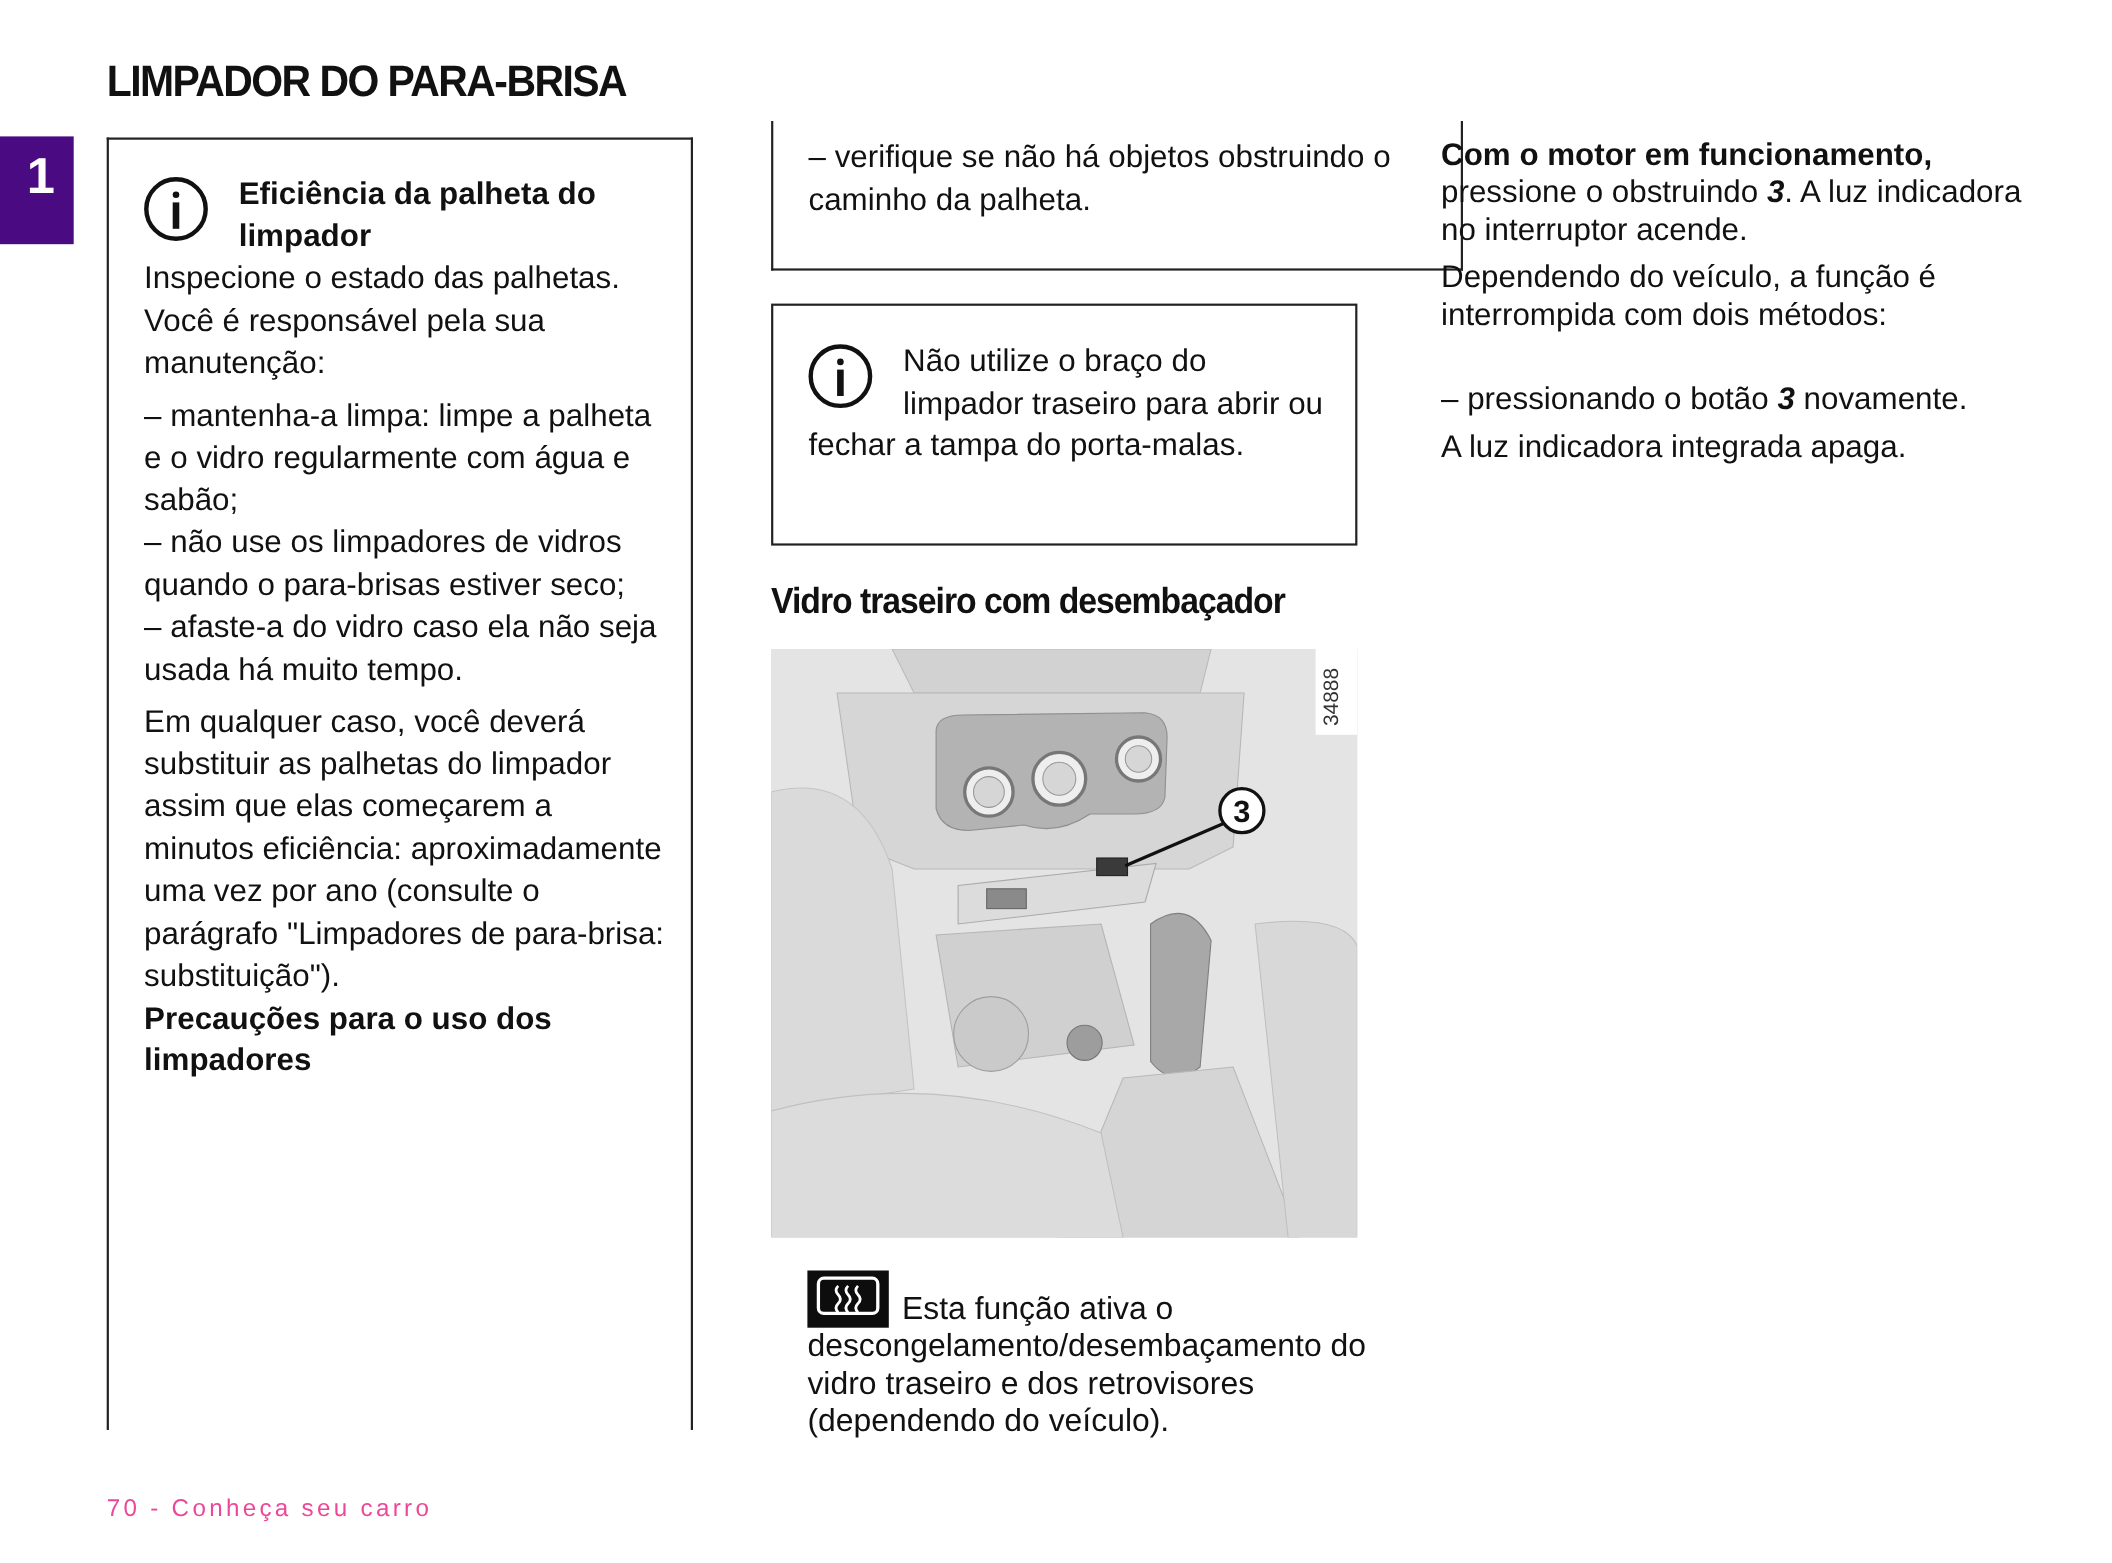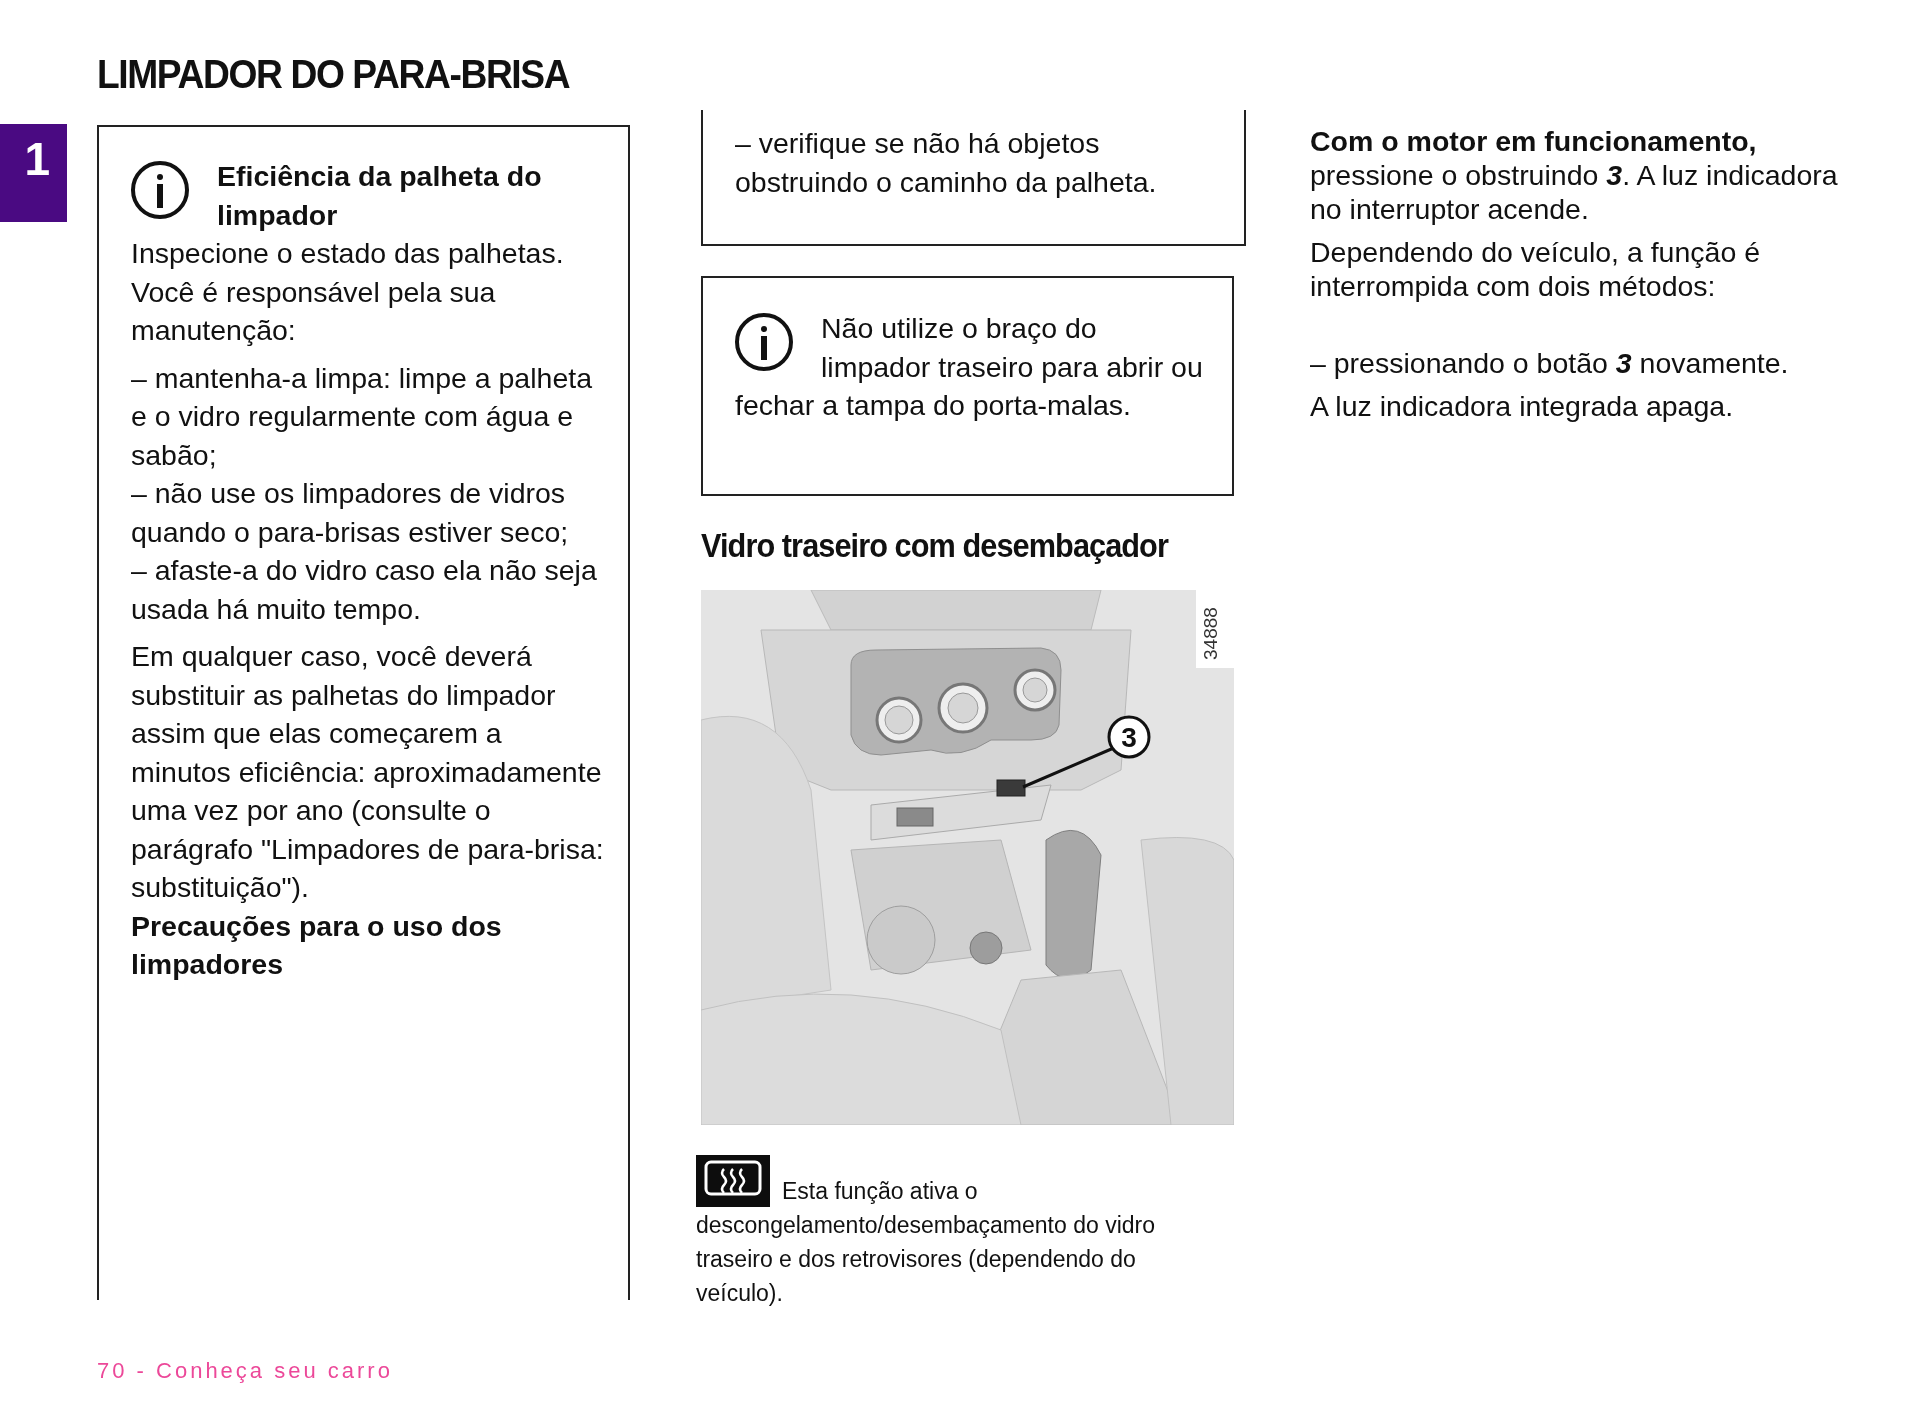--- a/index.html
+++ b/index.html
@@ -23,7 +23,7 @@
       font-size: 28.5px; line-height: 38.5px;
     }
     .box-left { left: 97px; top: 125px; width: 533px; height: 1175px; border-bottom: none; padding: 30px 20px 0 32px; }
-    .box-mid1 { left: 701px; top: 110px; width: 545px; height: 136px; border-top: none; padding: 14px 20px 0 32px; }
+    .box-mid1 { left: 701px; top: 110px; width: 629px; height: 136px; border-top: none; padding: 14px 20px 0 32px; }
     .box-mid2 { left: 701px; top: 276px; width: 533px; height: 220px; padding: 31px 20px 0 32px; }
 
     .info-icon {

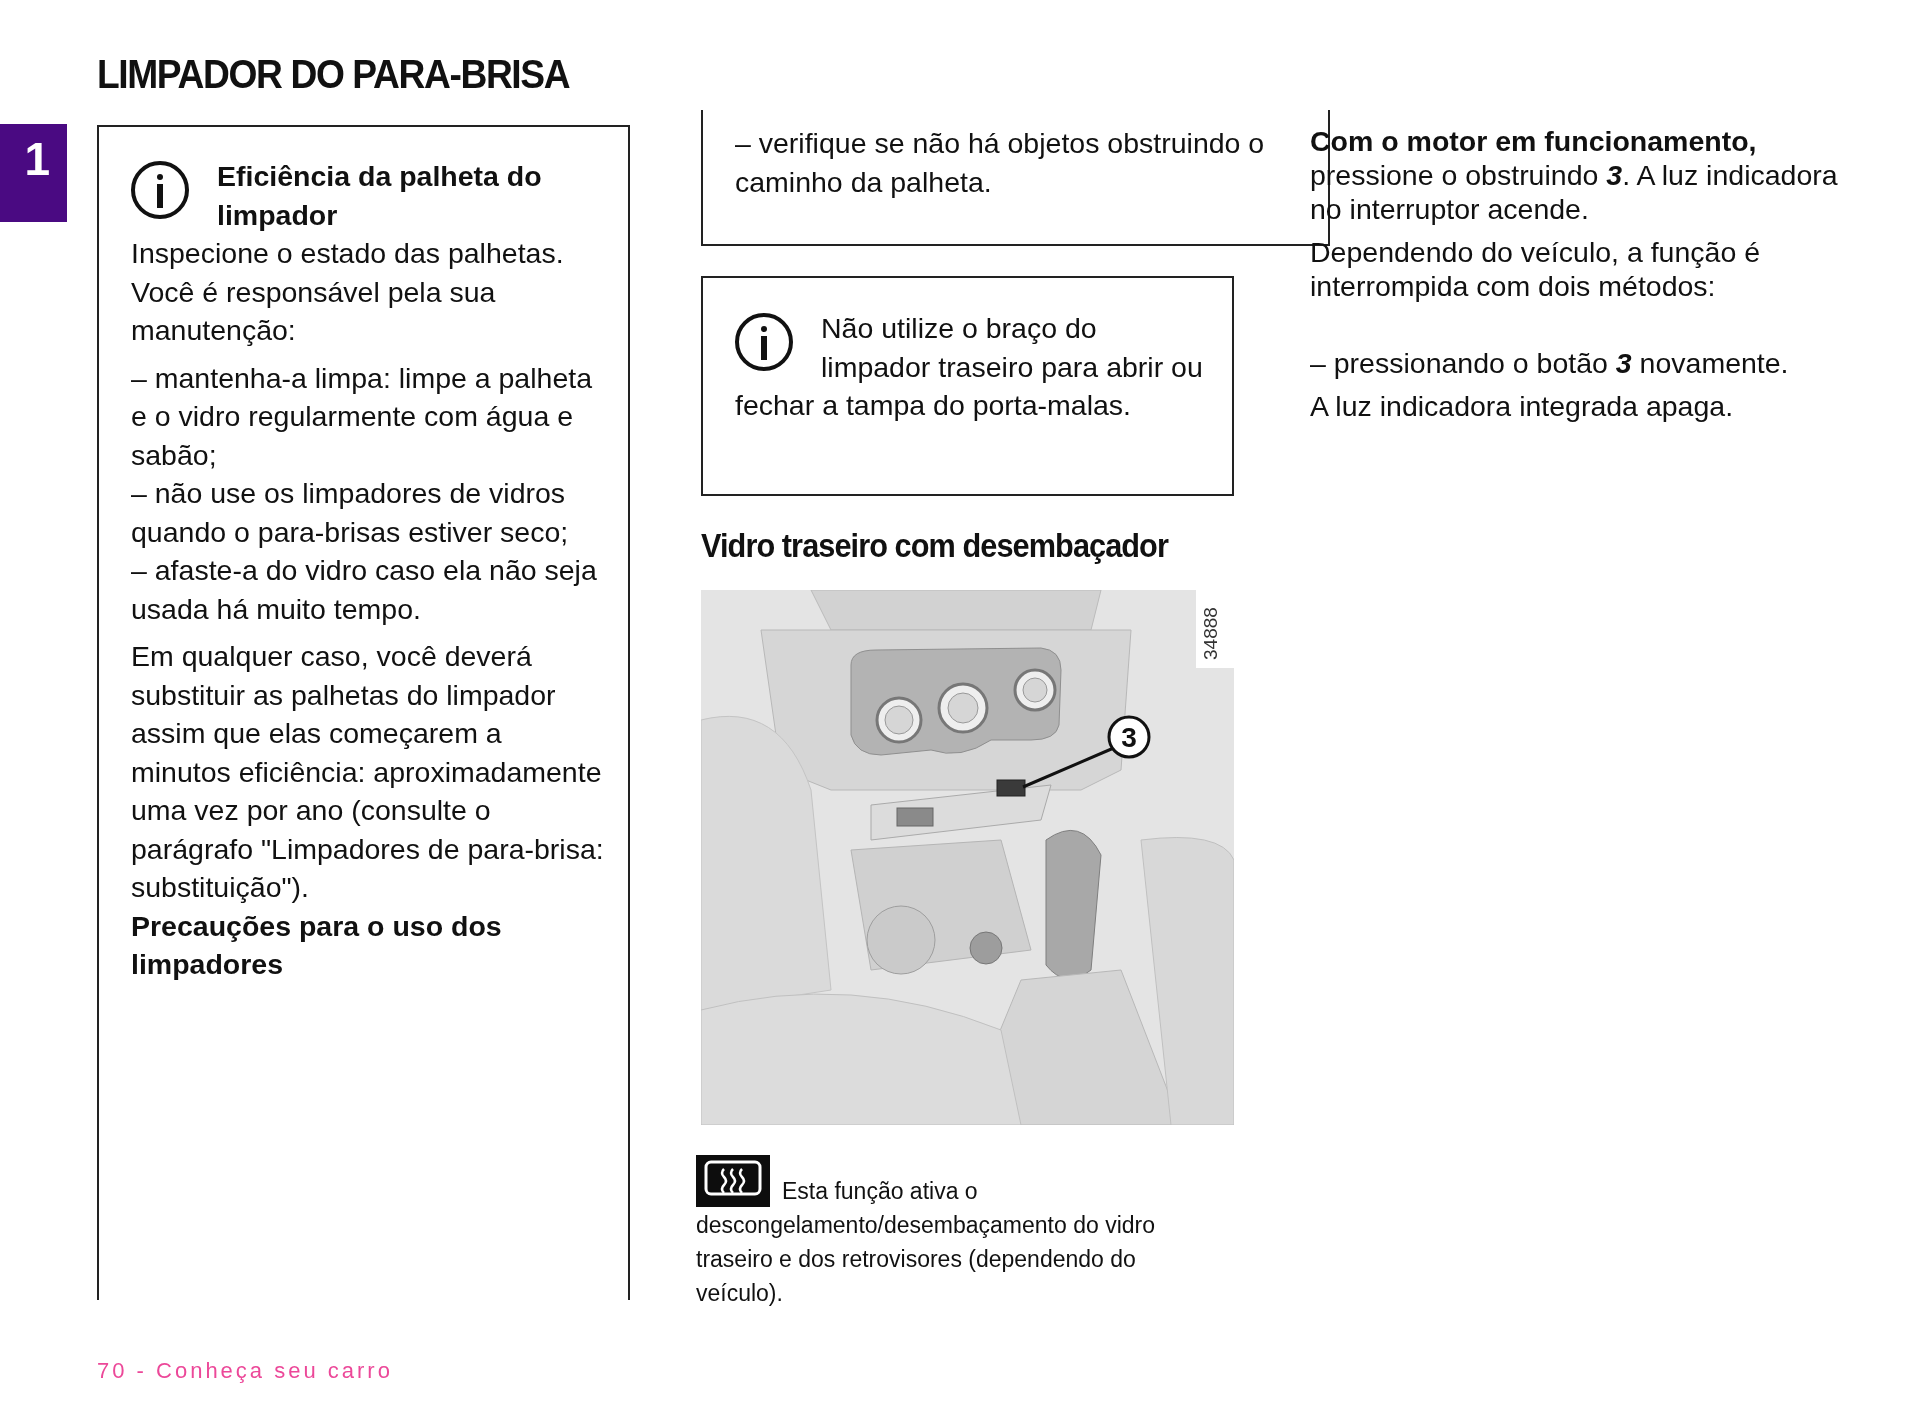--- a/index.html
+++ b/index.html
@@ -56,8 +56,8 @@
     }
 
     .defrost-para {
-      position: absolute; left: 696px; top: 1155px; width: 520px;
-      font-size: 23px; line-height: 34px;
+      position: absolute; left: 734px; top: 1155px; width: 520px;
+      font-size: 29px; line-height: 34px;
     }
     .defrost-icon {
       display: inline-block; width: 74px; height: 52px; background: #0d0d0d; vertical-align: -8px;

